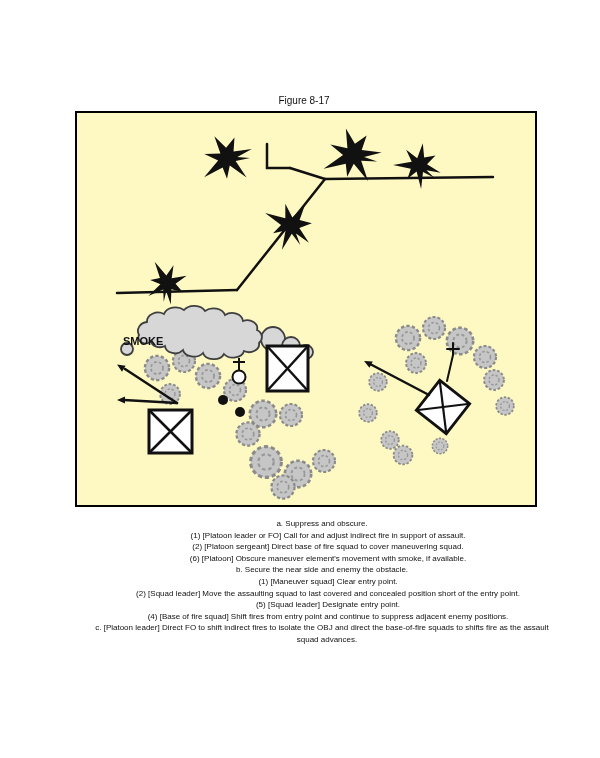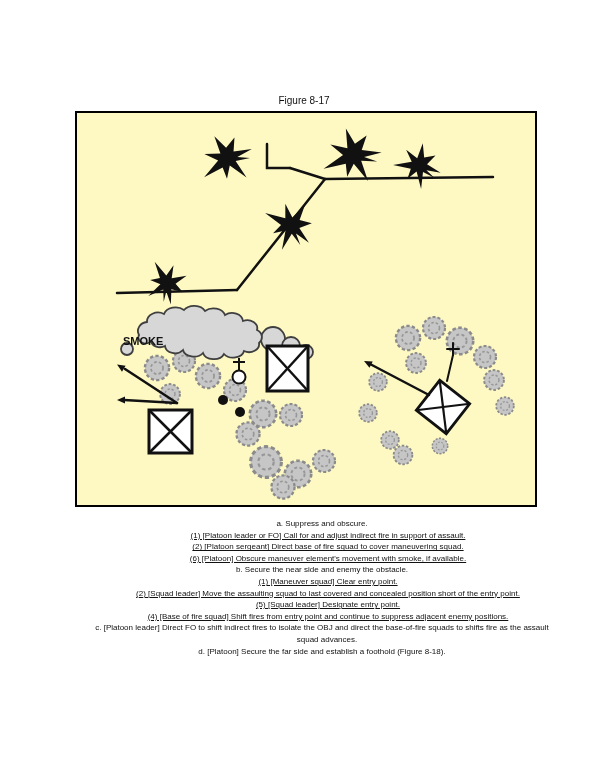--- a/index.html
+++ b/index.html
@@ -35,7 +35,7 @@
     text-align: center;
   }
   .proc-line { padding-left: 10px; text-indent: -10px; }
-  .proc-line.sub { margin-left: 12px; text-decoration: underline; }
+  .proc-line.sub { margin-left: 12px; }
 </style>
 </head>
 <body>

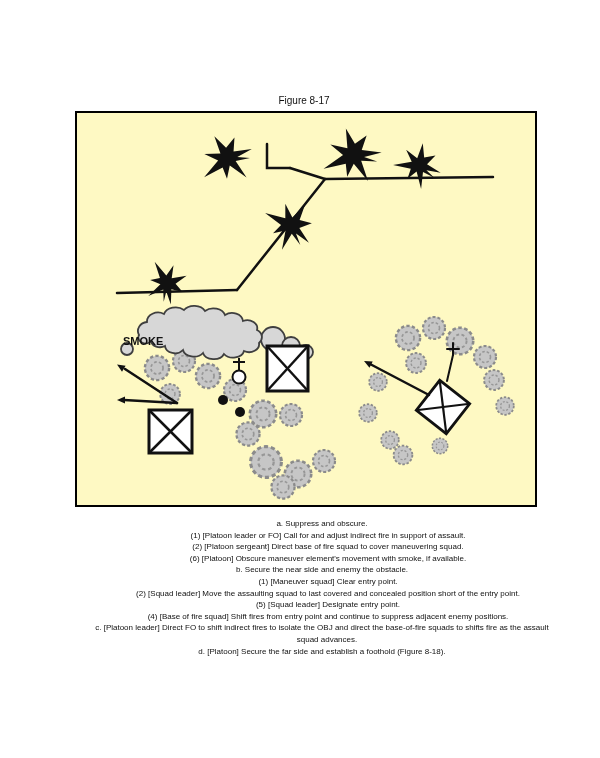--- a/index.html
+++ b/index.html
@@ -177,7 +177,6 @@
   <div class="proc-line sub">(5) [Squad leader] Designate entry point.</div>
   <div class="proc-line sub">(4) [Base of fire squad] Shift fires from entry point and continue to suppress adjacent enemy positions.</div>
   <div class="proc-line main">c. [Platoon leader] Direct FO to shift indirect fires to isolate the OBJ and direct the base-of-fire squads to shifts fire as the assault squad advances.</div>
-  <div class="proc-line main">d. [Platoon] Secure the far side and establish a foothold (Figure 8-18).</div>
 </div>
 
 </body></html>

